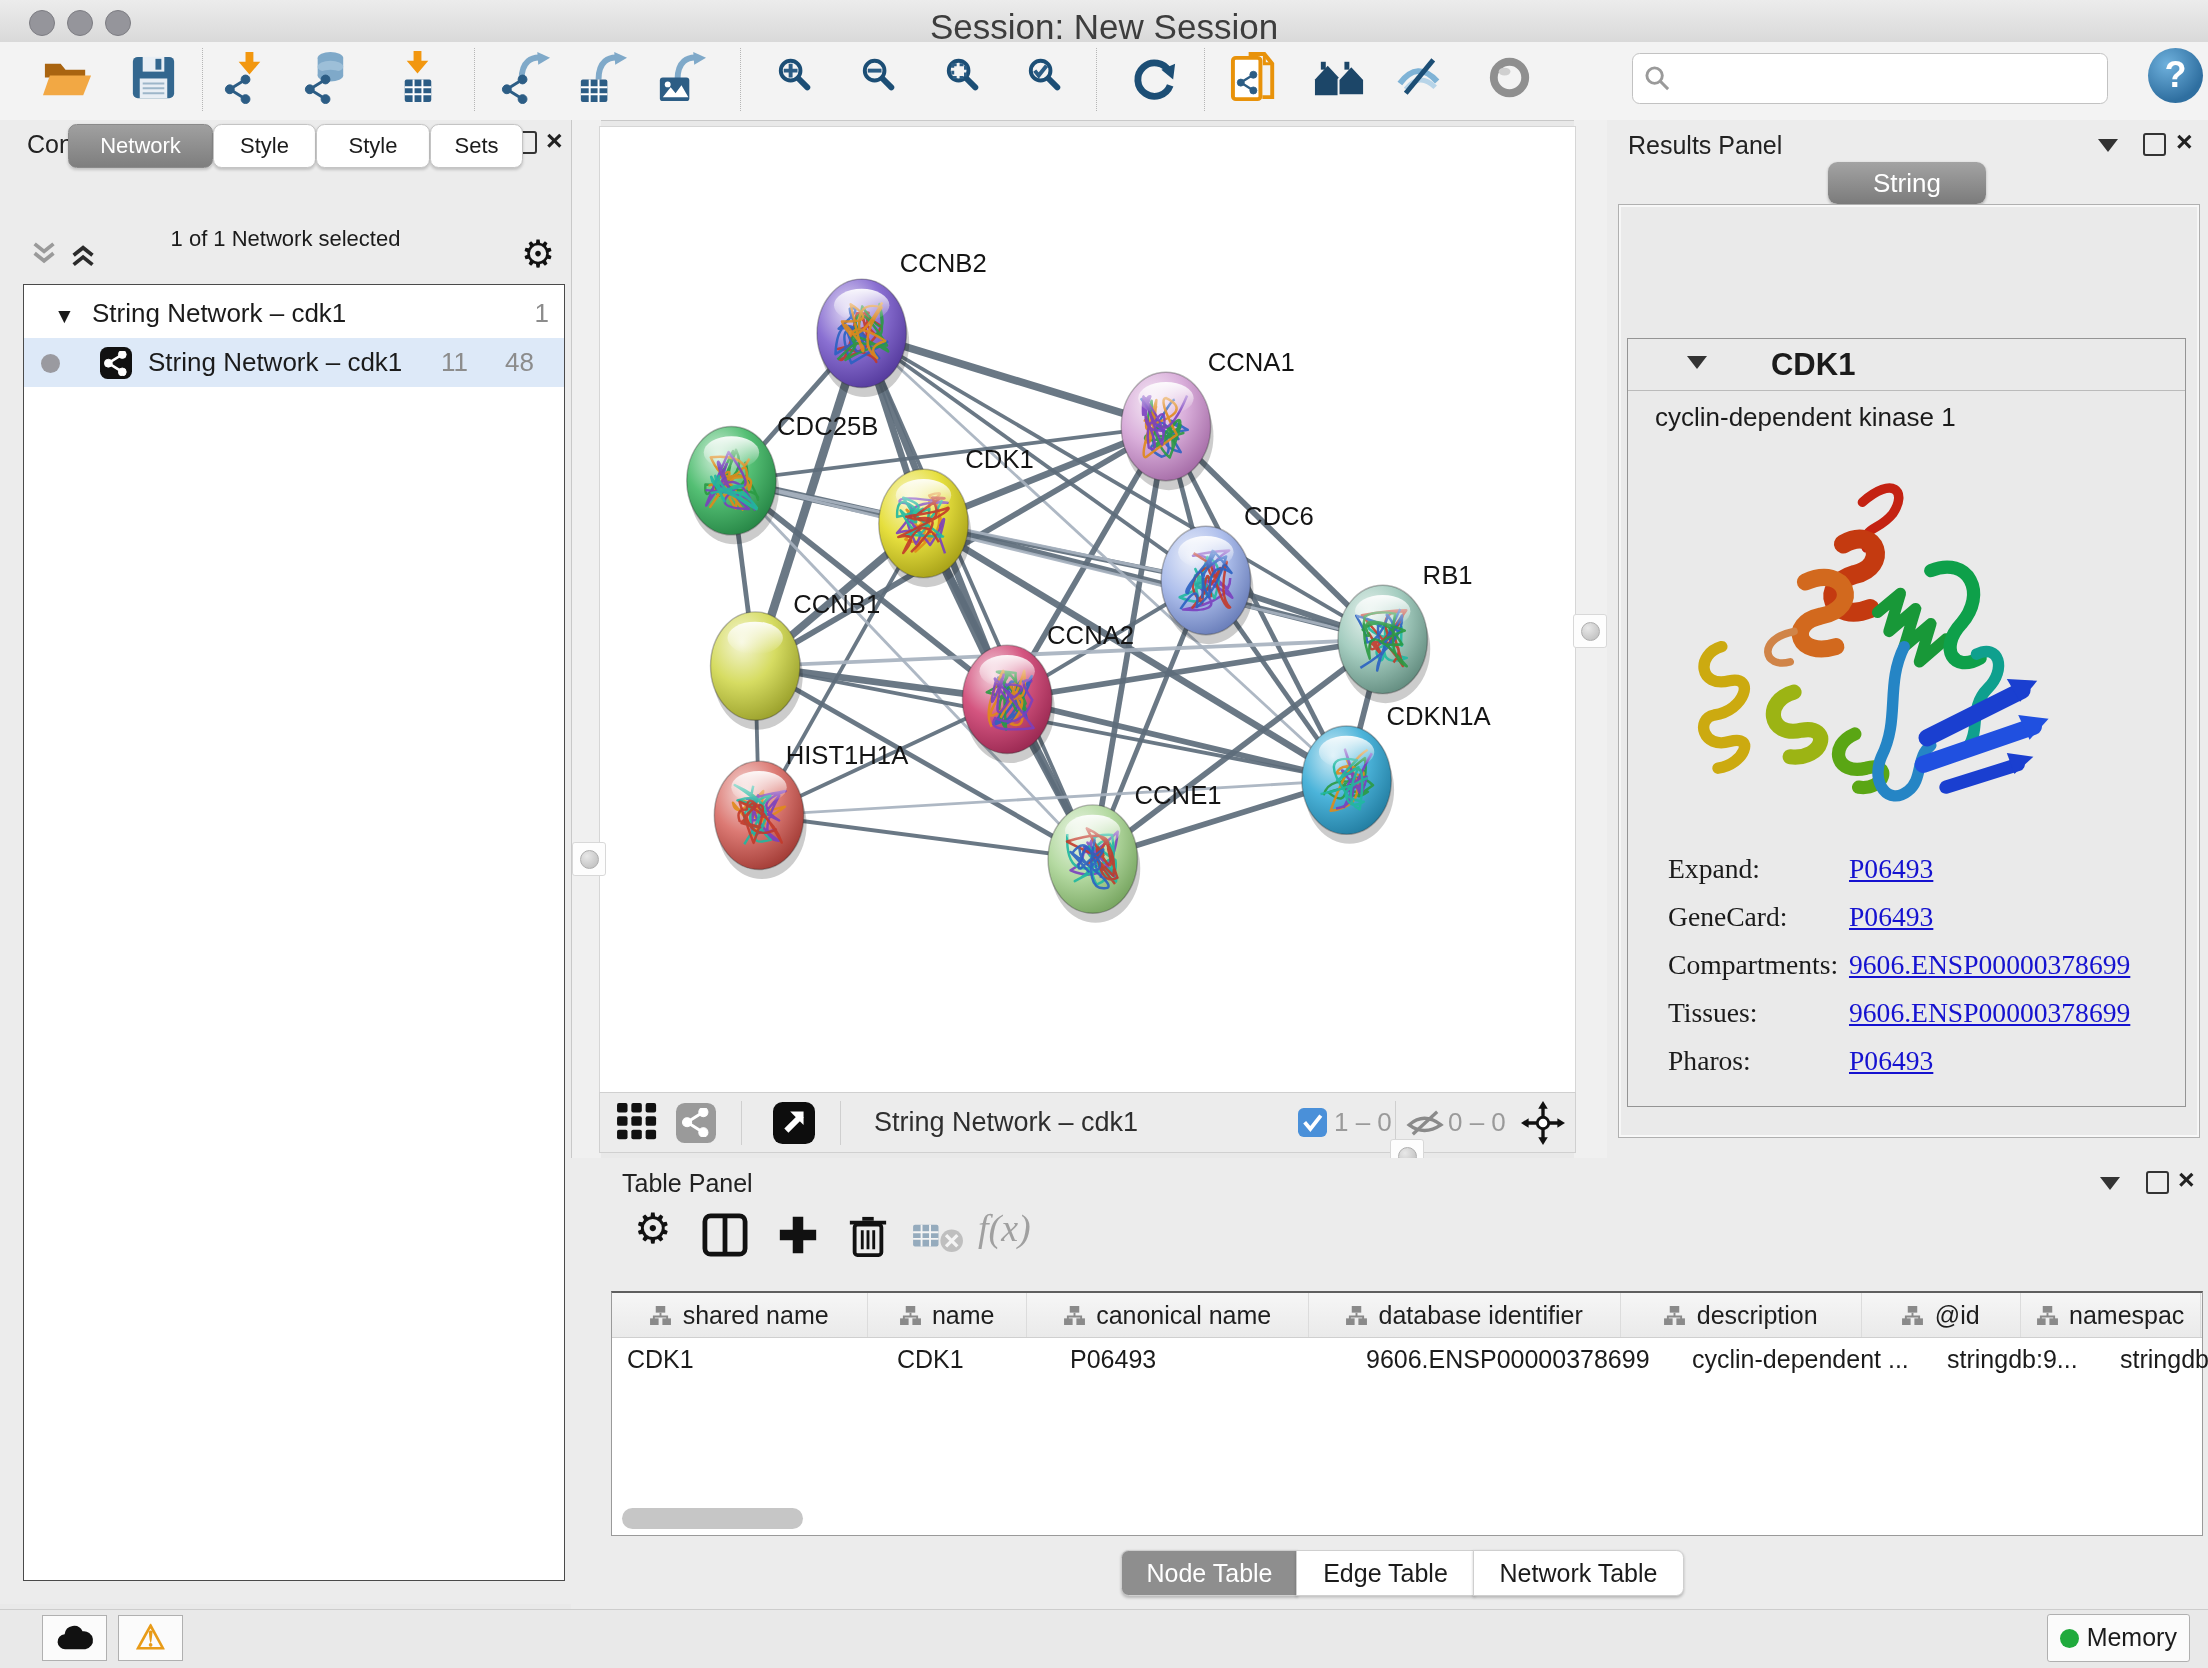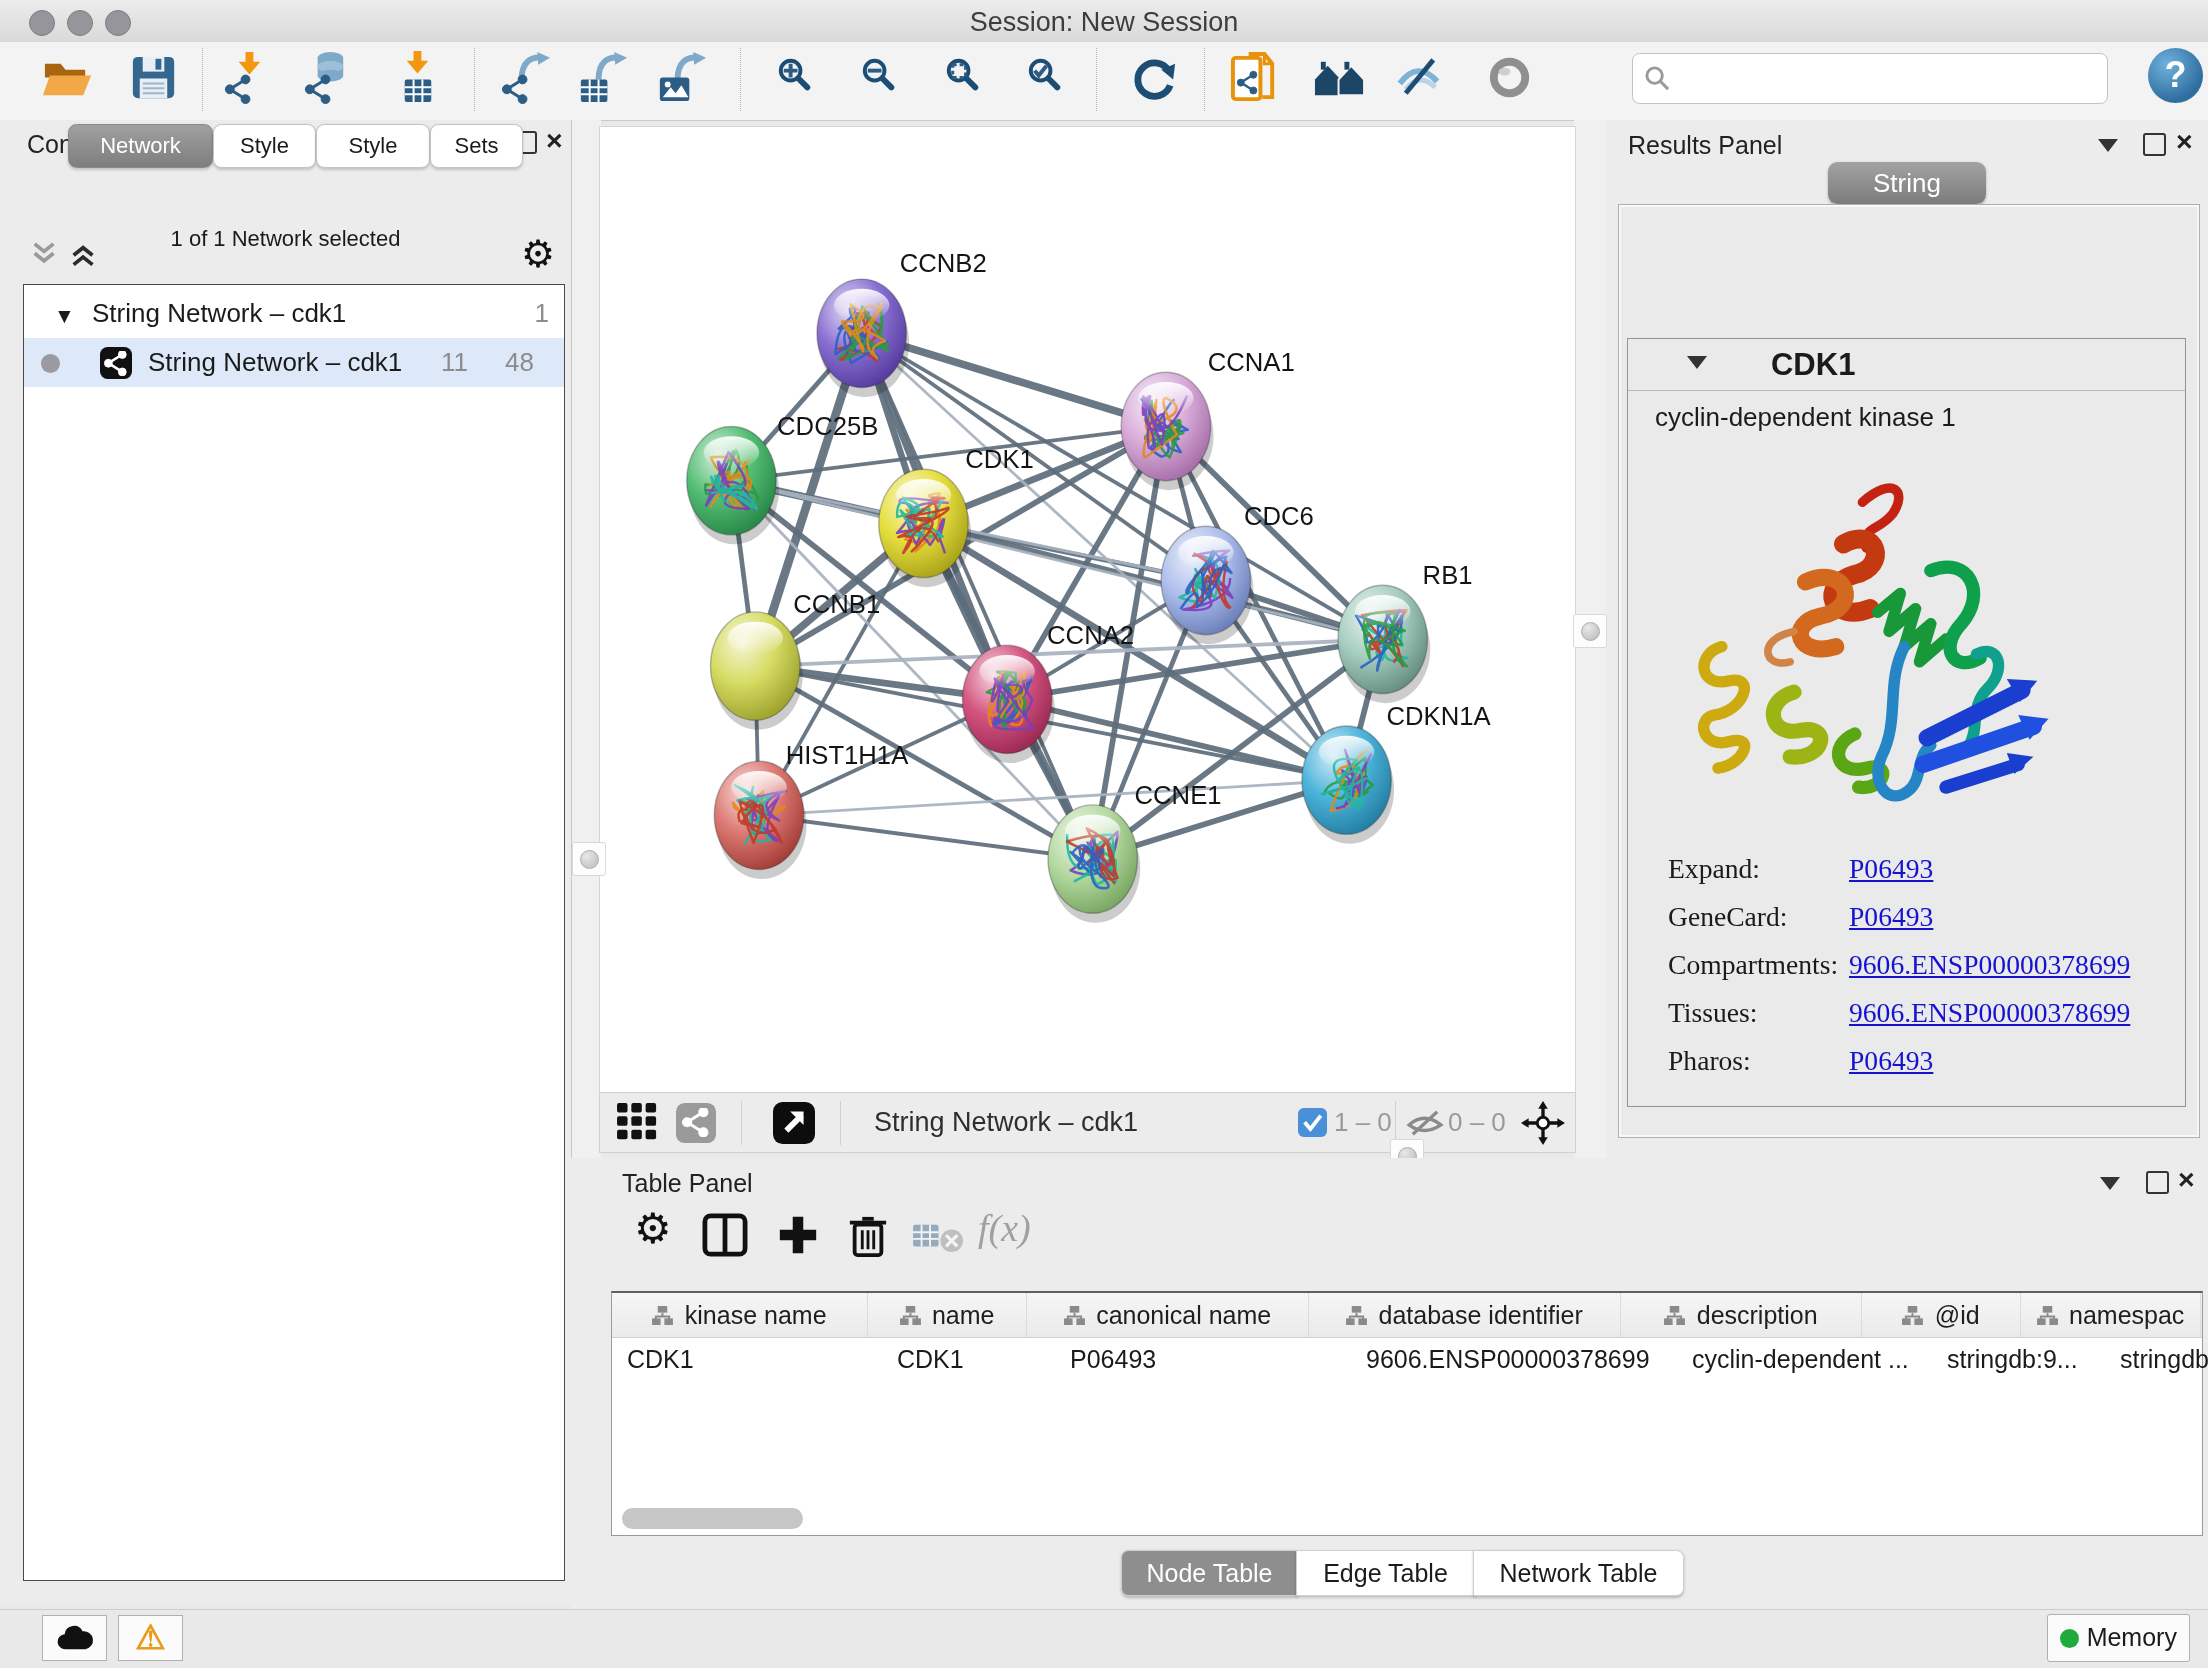--- a/index.html
+++ b/index.html
@@ -13,7 +13,7 @@
   .tlight{position:absolute;top:9.5px;width:24px;height:24px;border-radius:50%;
     background:#95959b;border:1px solid #7c7c82;}
   #win-title{position:absolute;top:6.7px;left:0;width:100%;text-align:center;
-    font-size:27px;color:#3d3d3d;}
+    font-size:35px;color:#3d3d3d;}
   
   #toolbar{left:0;top:42px;width:2208px;height:78px;background:#f3f3f3;
     border-bottom:1px solid #c9c9c9;}

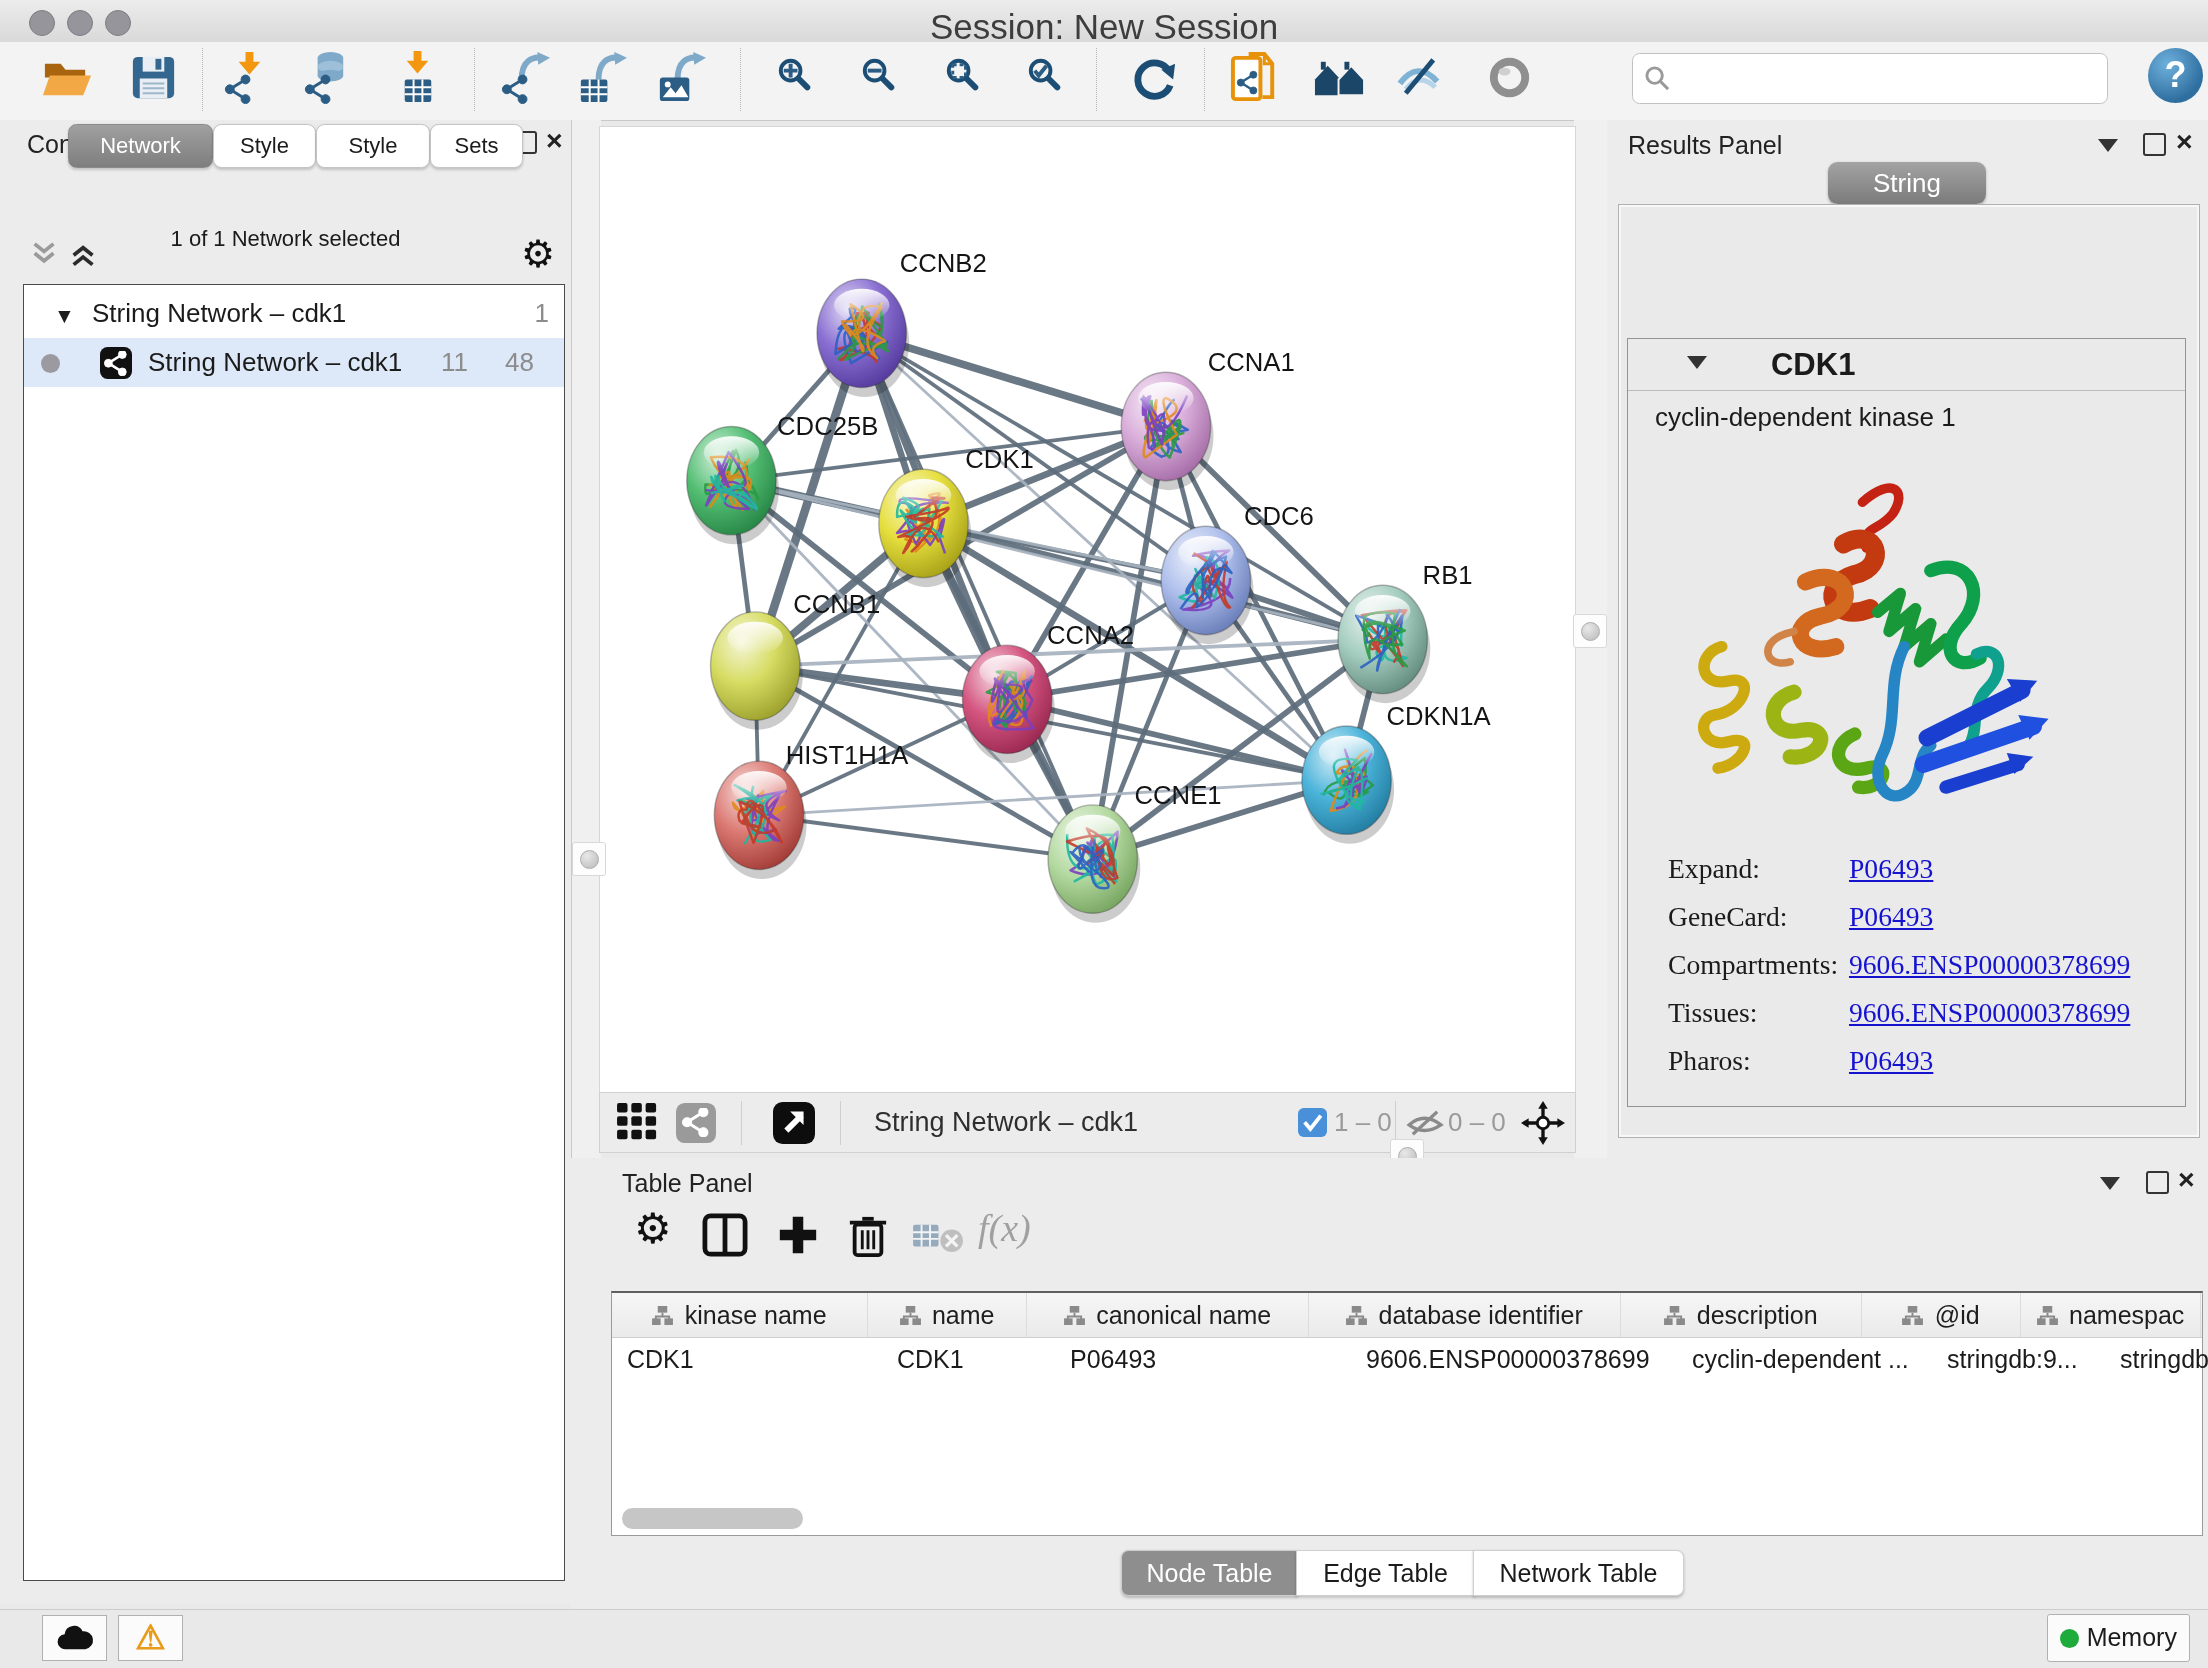--- a/index.html
+++ b/index.html
@@ -746,7 +746,7 @@
             </g>
      <path d="M11 7 v4 M4 17 v-6 h14 v6" stroke="#8a8a8a" stroke-width="2" fill="none"></path>
           </svg>
-     <span>kinase name</span>
+     <span>shared name</span>
         </div>
         <div class="th" style="width: 158px; flex: 0 0 auto;">
           <svg width="21" height="19" viewBox="0 0 22 20">

